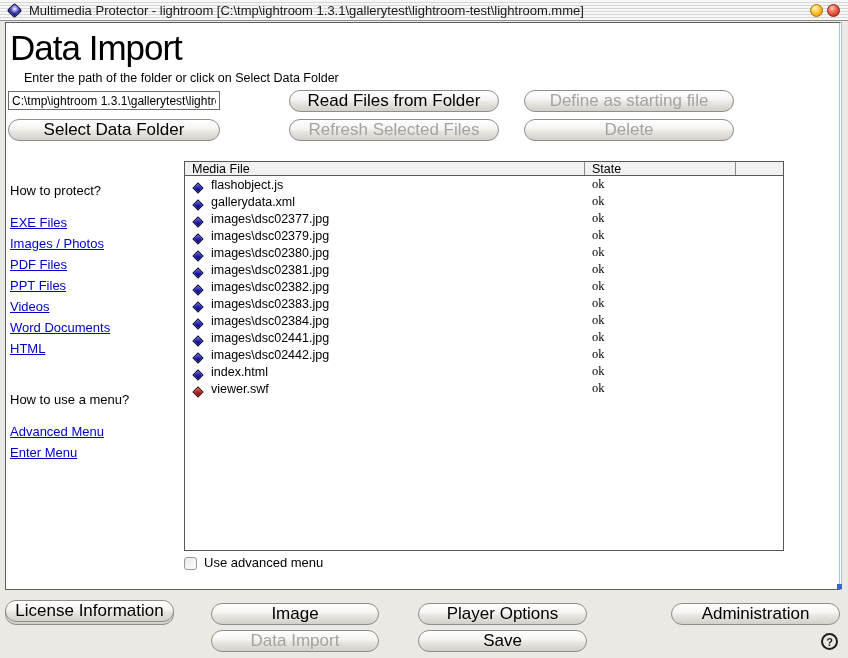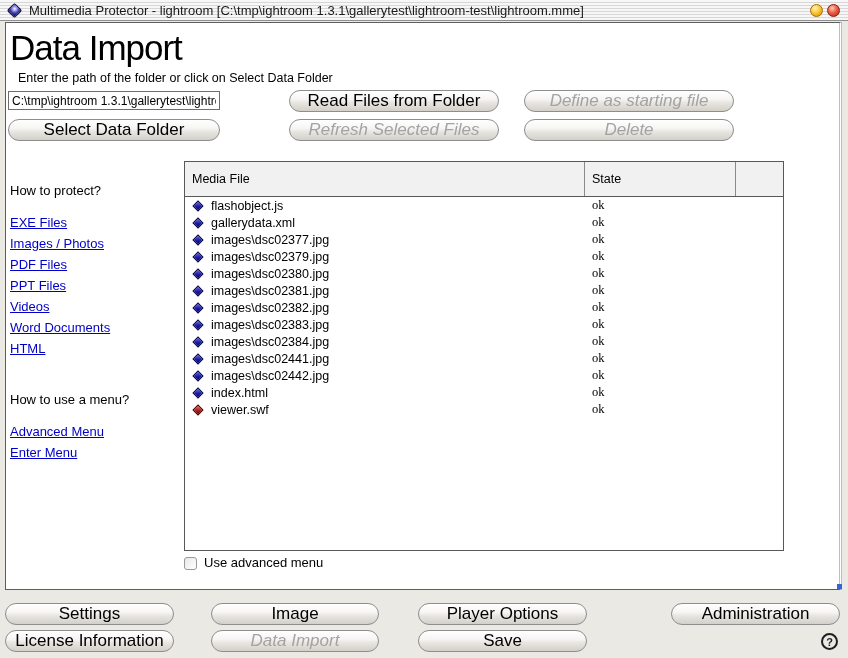--- a/index.html
+++ b/index.html
@@ -46,7 +46,7 @@
   .panel-corner { position: absolute; left: 837px; top: 584px; width: 5px; height: 5px; background: #3a62d0; }
   
   .page-title { position: absolute; left: 10px; top: 28px; font-size: 35px; font-weight: 400; letter-spacing: -1px; }
-  .page-subtitle { position: absolute; left: 18px; top: 71px; font-size: 12.5px; }
+  .page-subtitle { position: absolute; left: 24px; top: 71px; font-size: 12.5px; }
   
   .path-input {
     position: absolute; left: 8px; top: 91px; width: 212px; height: 19px;

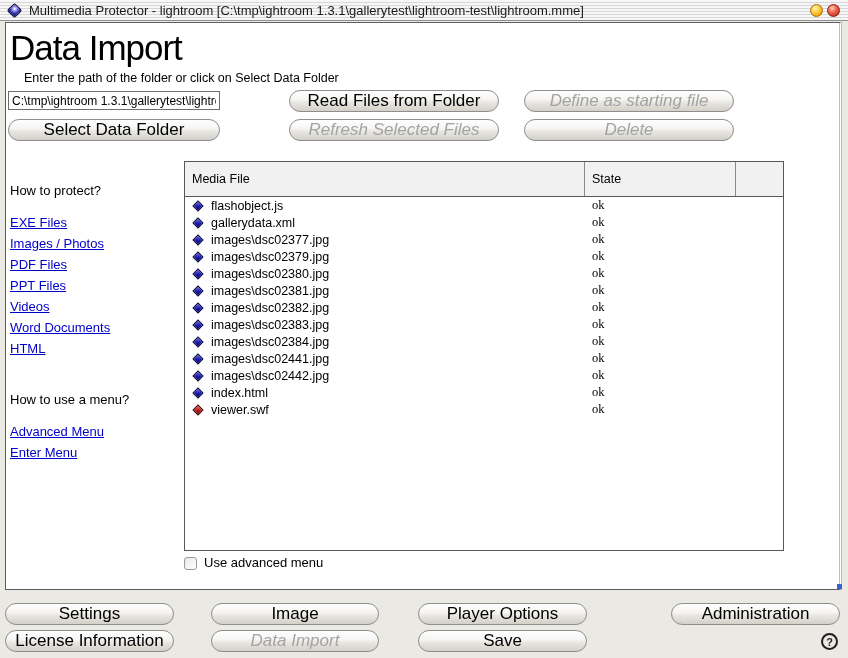--- a/index.html
+++ b/index.html
@@ -61,7 +61,7 @@
     font-family: "Liberation Sans", sans-serif; font-size: 17px; color: #000;
     display: flex; align-items: center; justify-content: center; cursor: pointer;
   }
-  .pill.disabled { color: #a3a3a3; cursor: default; font-style: italic; }
+  .pill.disabled { color: #a3a3a3; cursor: default; }
   .btn-read   { left: 289px; top: 90px;  width: 210px; }
   .btn-define { left: 524px; top: 90px;  width: 210px; }
   .btn-select { left: 8px;   top: 119px; width: 212px; }

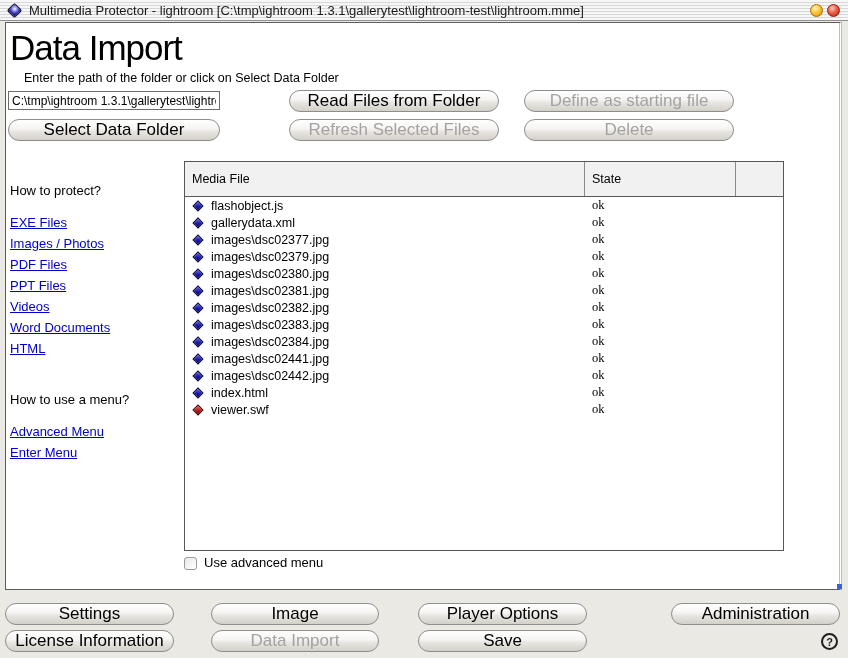--- a/index.html
+++ b/index.html
@@ -78,7 +78,7 @@
     position: absolute; left: 184px; top: 161px; width: 600px; height: 390px;
     border: 1px solid #585858; background: #fff; font-size: 12.5px;
   }
-  .table-header { display: flex; height: 35px; background: #f1f1f1; border-bottom: 1px solid #585858; }
+  .table-header { display: flex; height: 14px; background: #f1f1f1; border-bottom: 1px solid #585858; }
   .th { display: flex; align-items: center; }
   .th-file  { width: 399px; padding-left: 7px; }
   .th-state { width: 151px; padding-left: 7px; border-left: 1px solid #8a8a8a; }

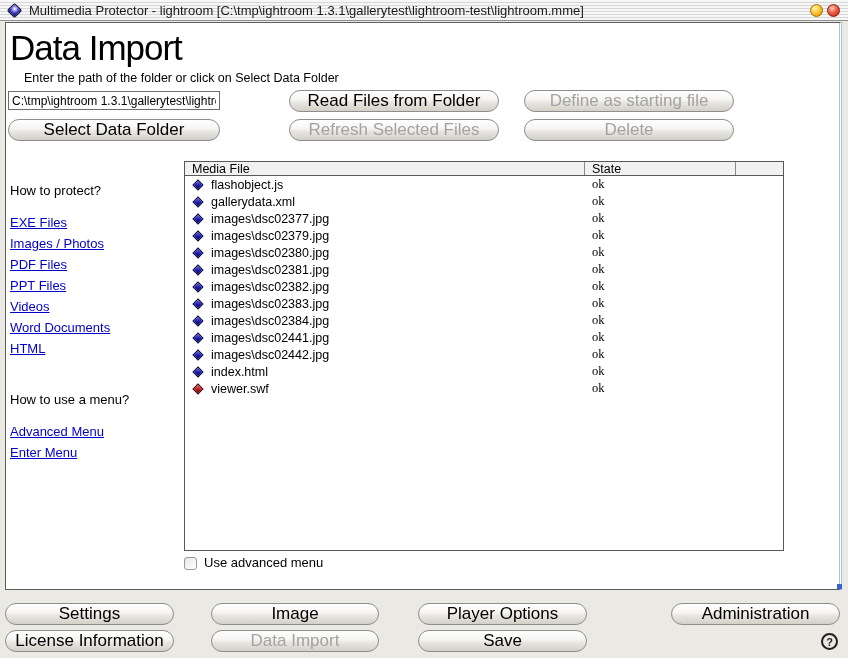--- a/index.html
+++ b/index.html
@@ -84,7 +84,7 @@
   .th-state { width: 151px; padding-left: 7px; border-left: 1px solid #8a8a8a; }
   .th-extra { flex: 1; border-left: 1px solid #8a8a8a; }
   .row { display: flex; height: 17px; align-items: center; }
-  .cell-file { width: 399px; display: flex; align-items: center; padding-left: 6px; }
+  .cell-file { width: 399px; display: flex; align-items: flex-end; padding-left: 6px; }
   .cell-state { width: 151px; padding-left: 8px; font-family: Liberation Serif, serif; }
   .diamond { width: 8px; height: 8px; transform: rotate(45deg); margin: 0 9px 0 3px; flex: none; }
   .blue-diamond { background: linear-gradient(135deg, #6a6ad8 0%, #1c1caa 55%, #000060 100%); border: 1px solid #000040; }

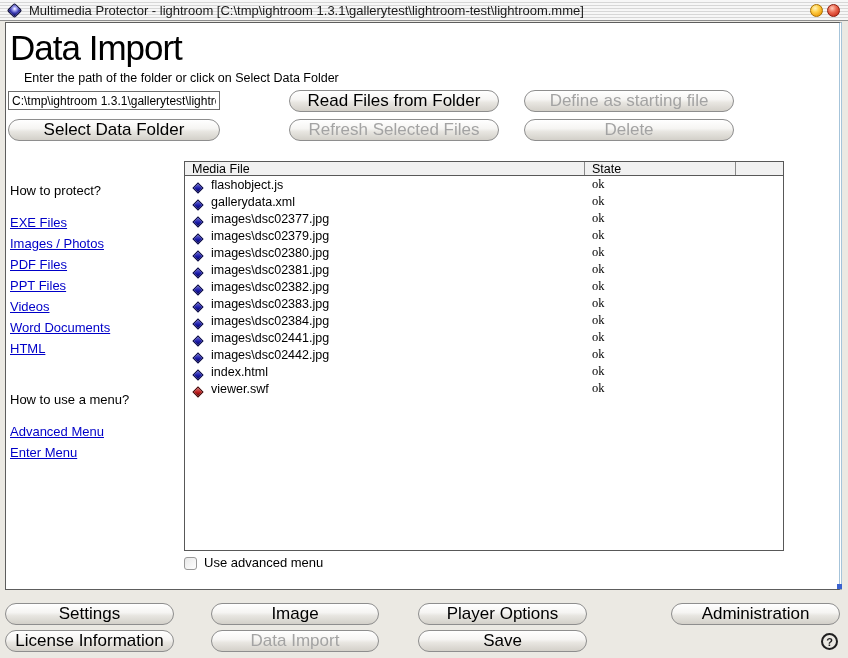--- a/index.html
+++ b/index.html
@@ -100,7 +100,7 @@
   .btn-image    { left: 211px; top: 603px; width: 168px; }
   .btn-player   { left: 418px; top: 603px; width: 169px; }
   .btn-admin    { left: 671px; top: 603px; width: 169px; }
-  .btn-license  { left: 5px;   top: 630px; width: 169px; text-align: right; }
+  .btn-license  { left: 5px;   top: 600px; width: 169px; text-align: right; }
   .btn-dataimp  { left: 211px; top: 630px; width: 168px; }
   .btn-save     { left: 418px; top: 630px; width: 169px; }
   .help-circle {

